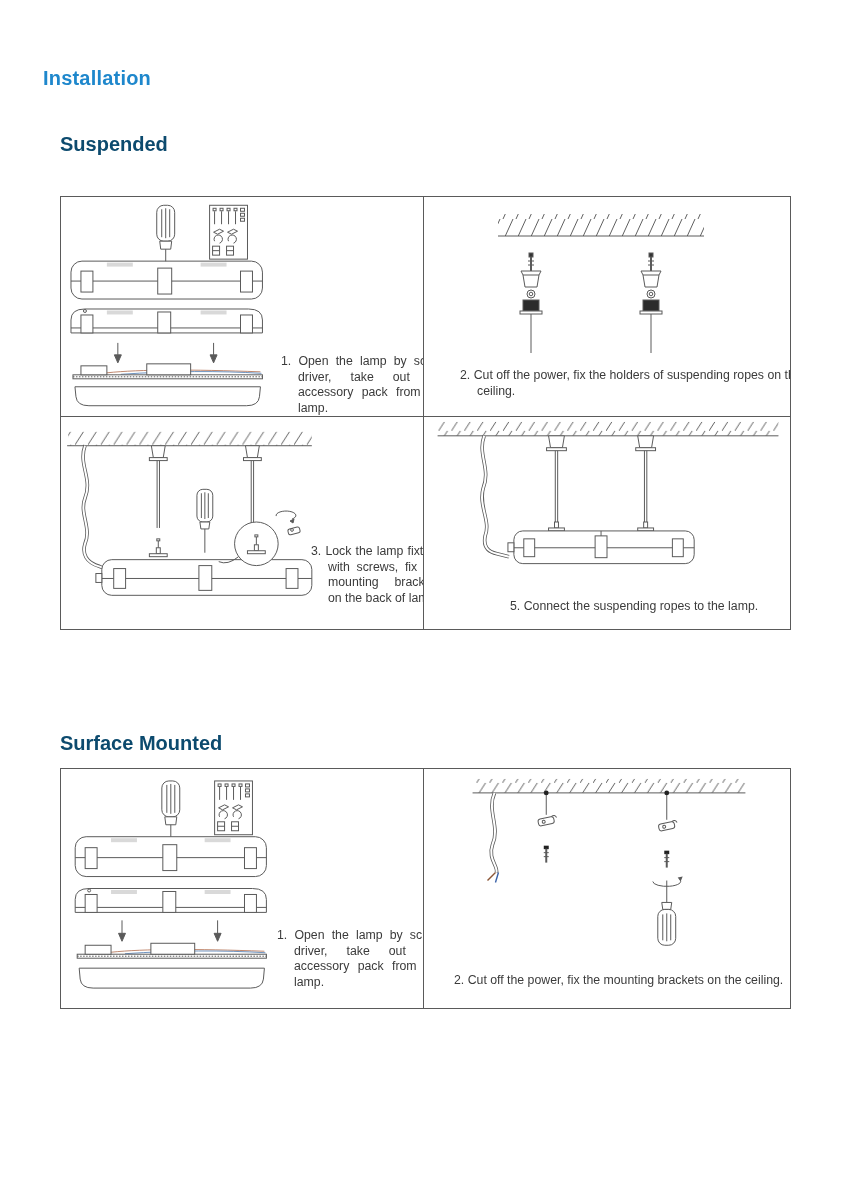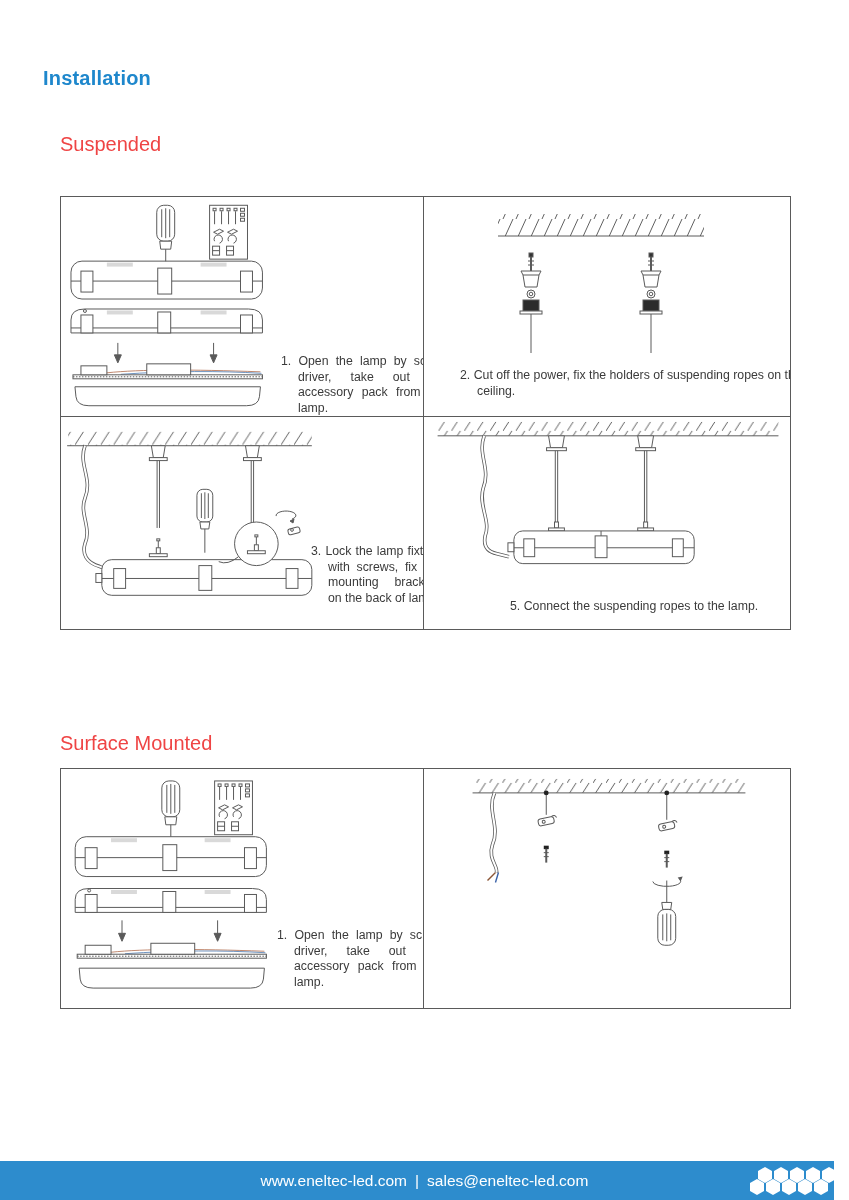--- a/index.html
+++ b/index.html
@@ -12,7 +12,7 @@
     font-size:20px; font-weight:bold; color:#1E87CC; letter-spacing:0.2px;
   }
   .section-heading{
-    position:absolute; margin:0; font-size:20px; font-weight:400; color:#ef4444;text-align:center;
+    position:absolute; margin:0; font-size:20px; font-weight:700; color:#0c4a6e;text-align:center;
   }
   .h-suspended{left:60px; top:133px;}
   .h-surface{left:60px; top:732px;}

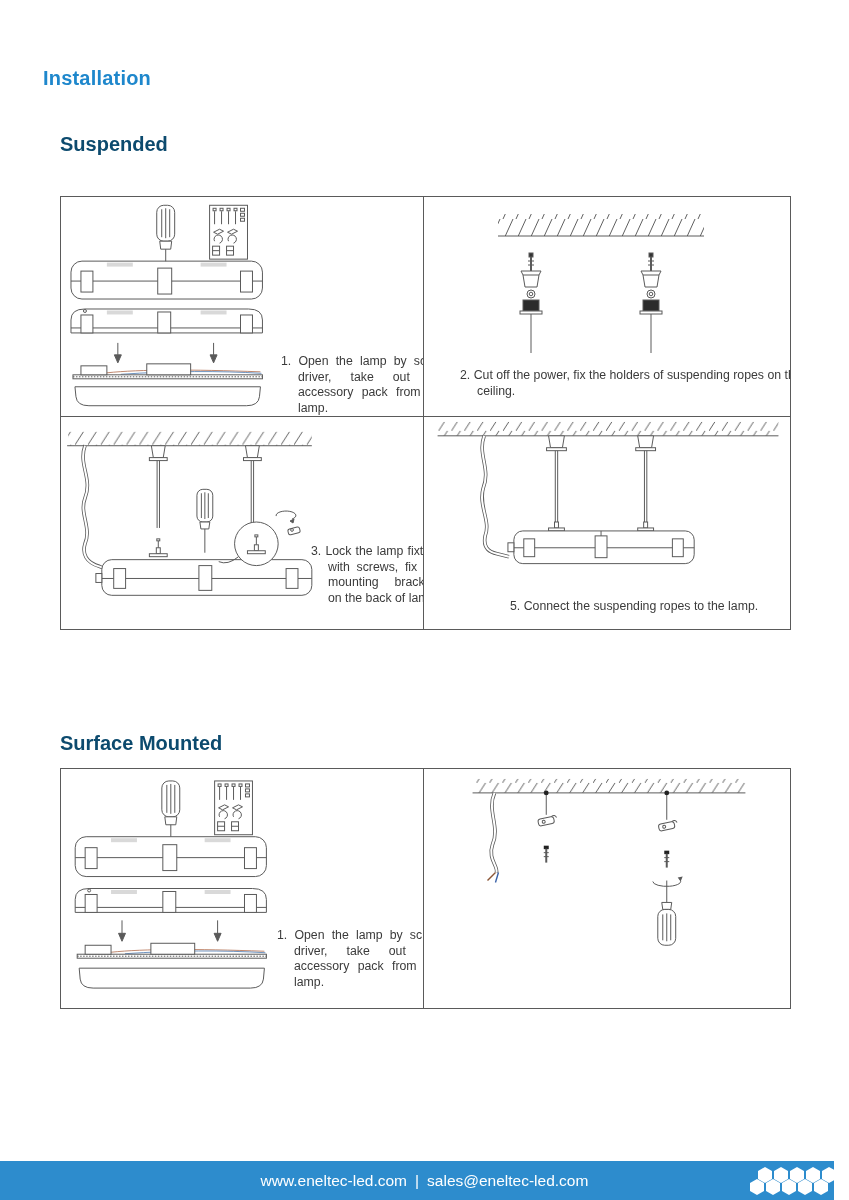--- a/index.html
+++ b/index.html
@@ -434,6 +434,7 @@
             <line x1="247" y1="146" x2="247" y2="172"></line>
         </g>
       </svg>
+      <div class="step nowrap m2-text">2. Cut off the power, fix the mounting brackets on the ceiling.</div>
     </div>
   </div>
 

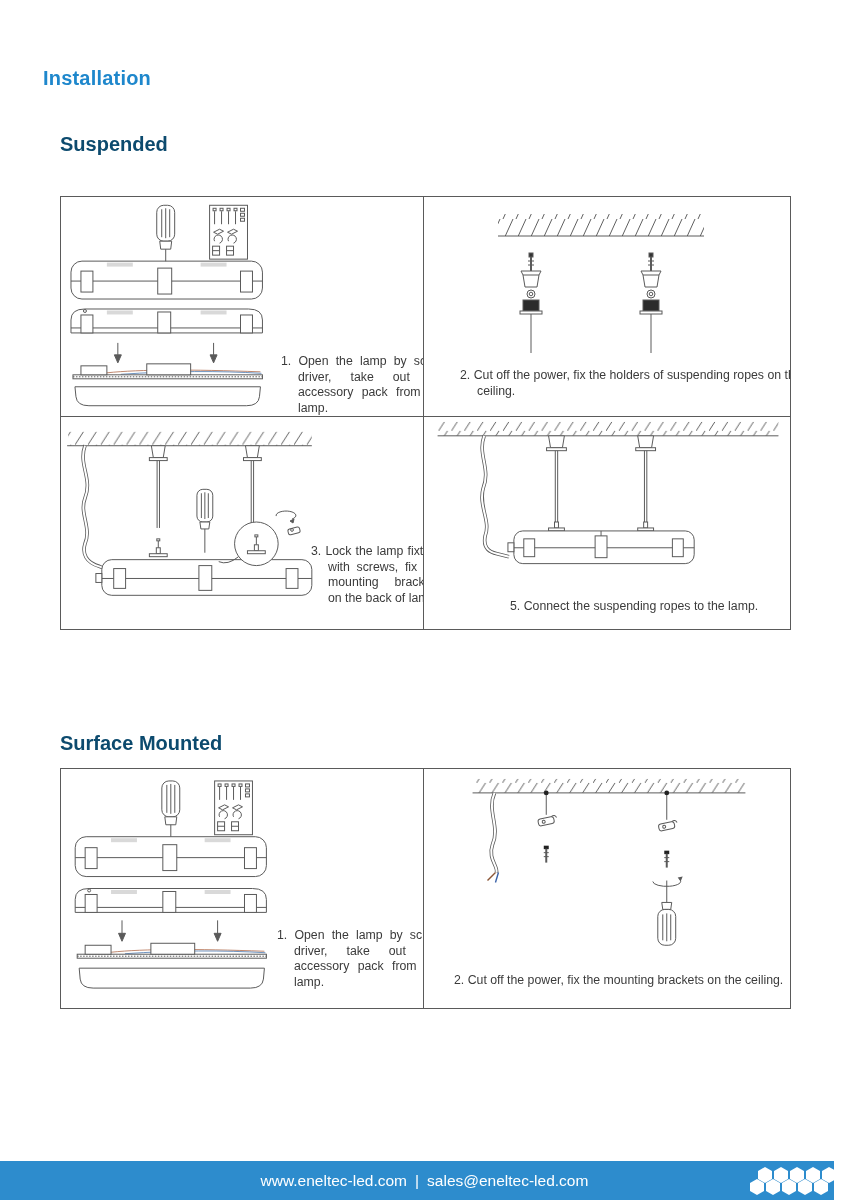--- a/index.html
+++ b/index.html
@@ -438,11 +438,6 @@
     </div>
   </div>
 
-  <div class="footer">
-    <div class="footer-text">
-      <span>www.eneltec-led.com</span><span>|</span><span>sales@eneltec-led.com</span>
-    </div>
-  </div>
   <svg class="logo" width="92" height="30" viewBox="0 0 92 30">
     <g fill="#ffffff">
       <polygon points="19,1 26,5 26,13 19,17 12,13 12,5"></polygon>

